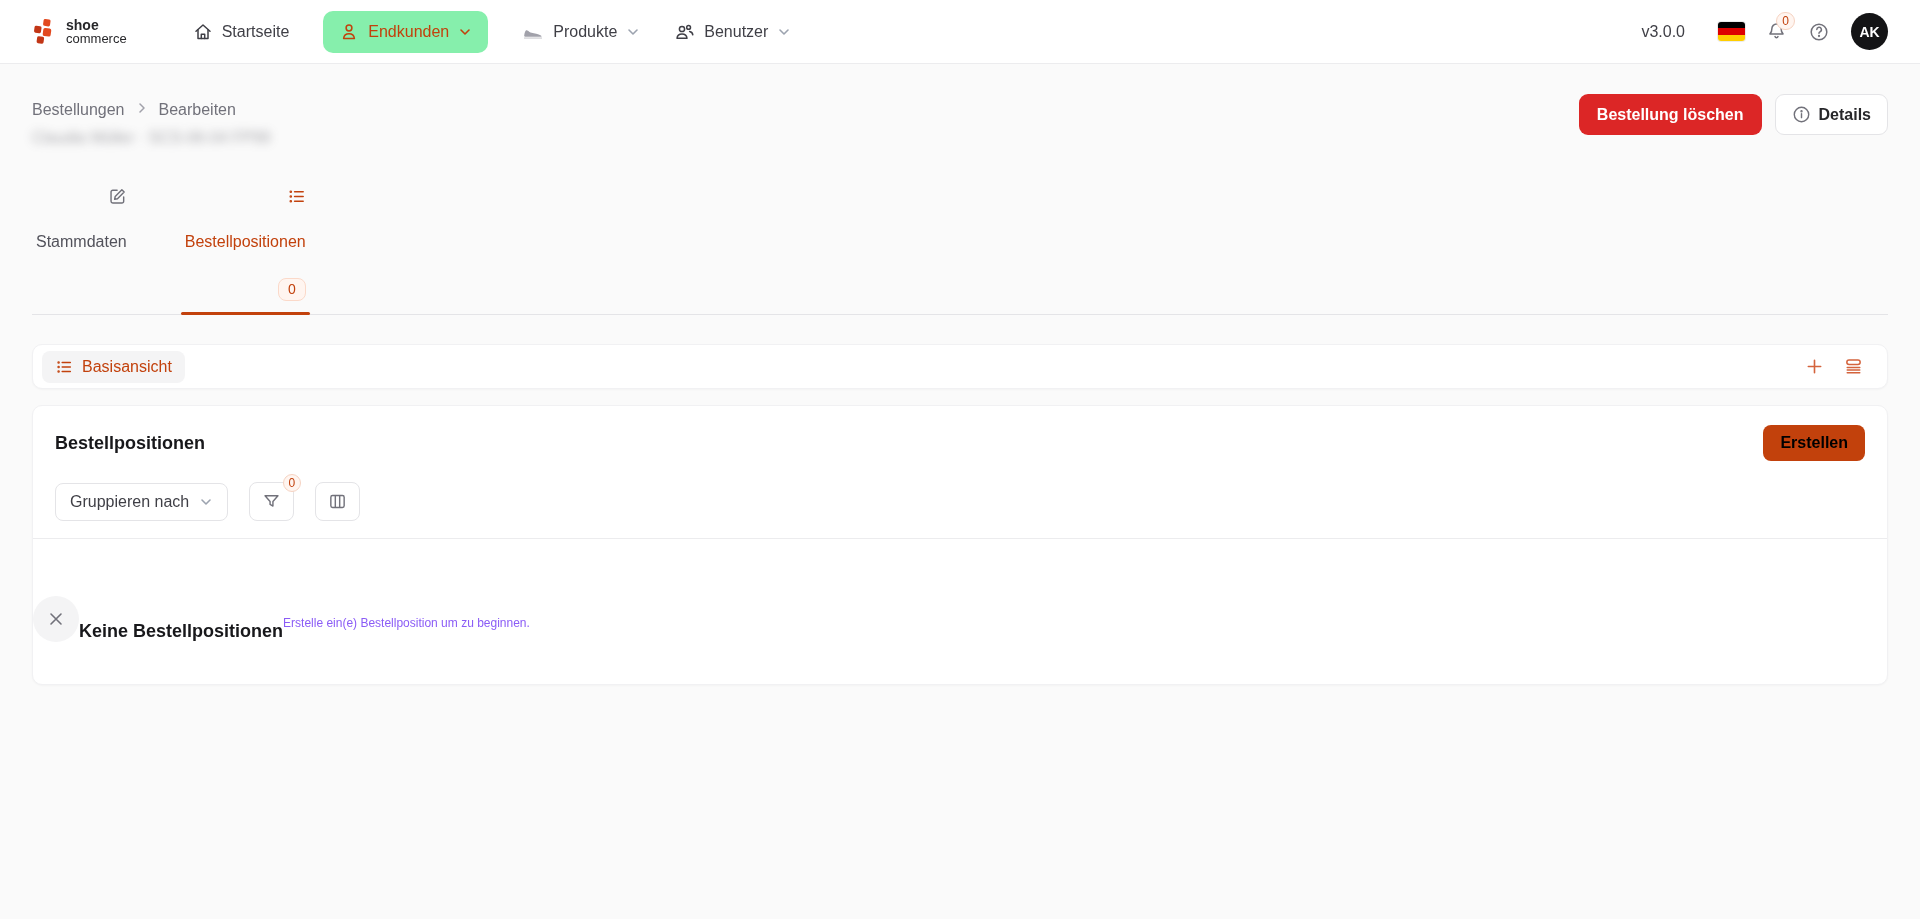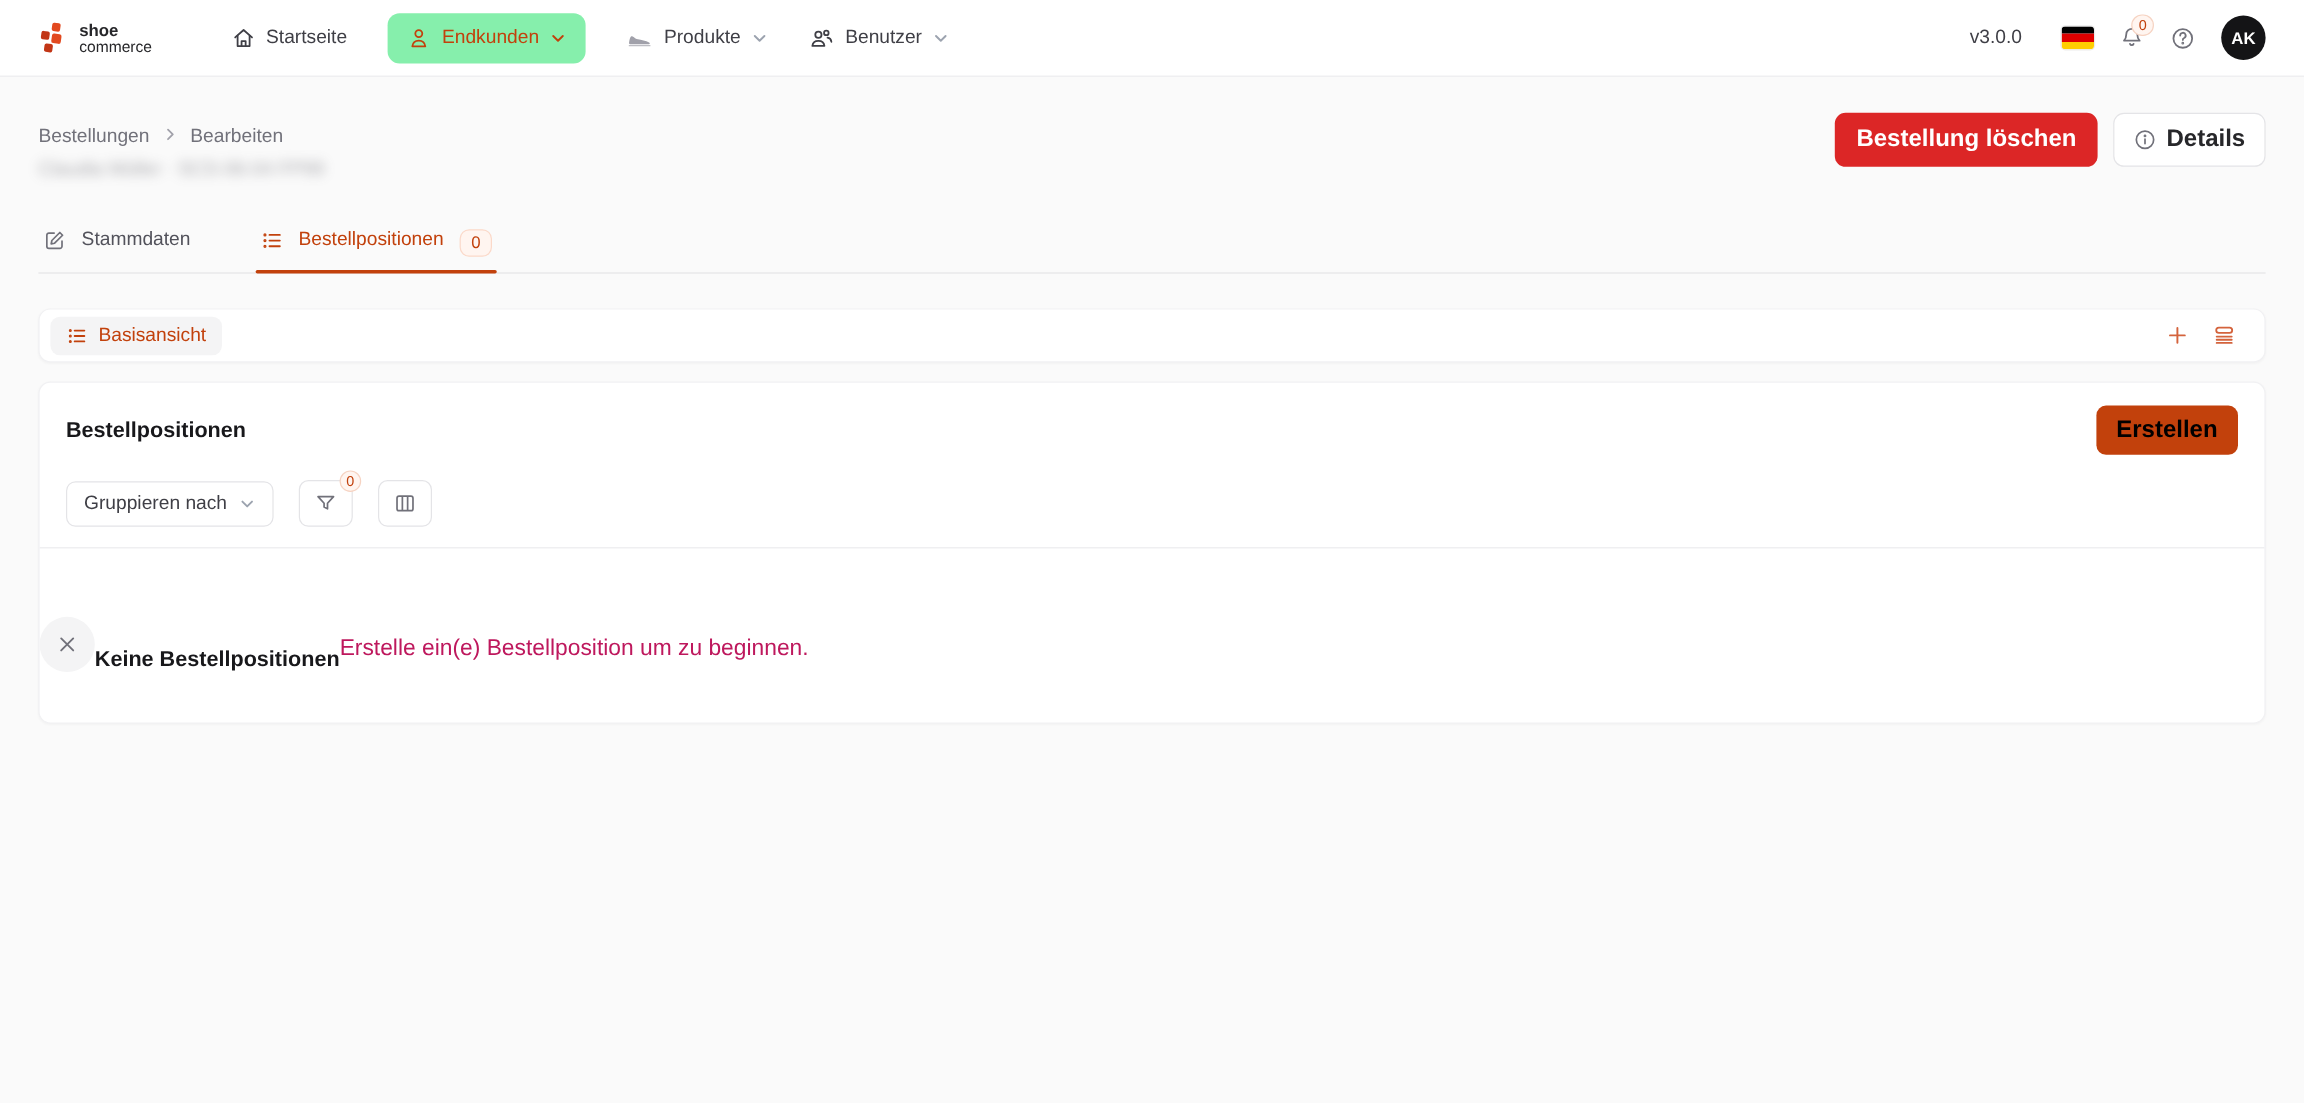--- a/index.html
+++ b/index.html
@@ -55,7 +55,7 @@
   .page-title { font-size:33px; font-weight:bold; letter-spacing:-.3px; margin-top:8px; color:#18181b; }
   .redacted { font-size:16px; color:#52525b; margin-top:10px; filter:blur(5px); opacity:.5; user-select:none; }
   .header-actions { margin-left:auto; display:flex; gap:13px; margin-bottom:12px; }
-  .btn { border:none; cursor:pointer; font-family:inherit; border-radius:9px; font-size:20px; font-weight:bold; display:flex; align-items:center; gap:8px; }
+  .btn { border:none; cursor:pointer; font-family:inherit; border-radius:9px; font-size:16px; font-weight:bold; display:flex; align-items:center; gap:8px; }
   .btn-danger { background:#dc2626; color:#fff; padding:10px 18px; }
   .btn-outline { background:#fff; color:#27272a; padding:10px 16px; border:1px solid #e4e4e7; }
   .btn-outline svg { color:#71717a; }

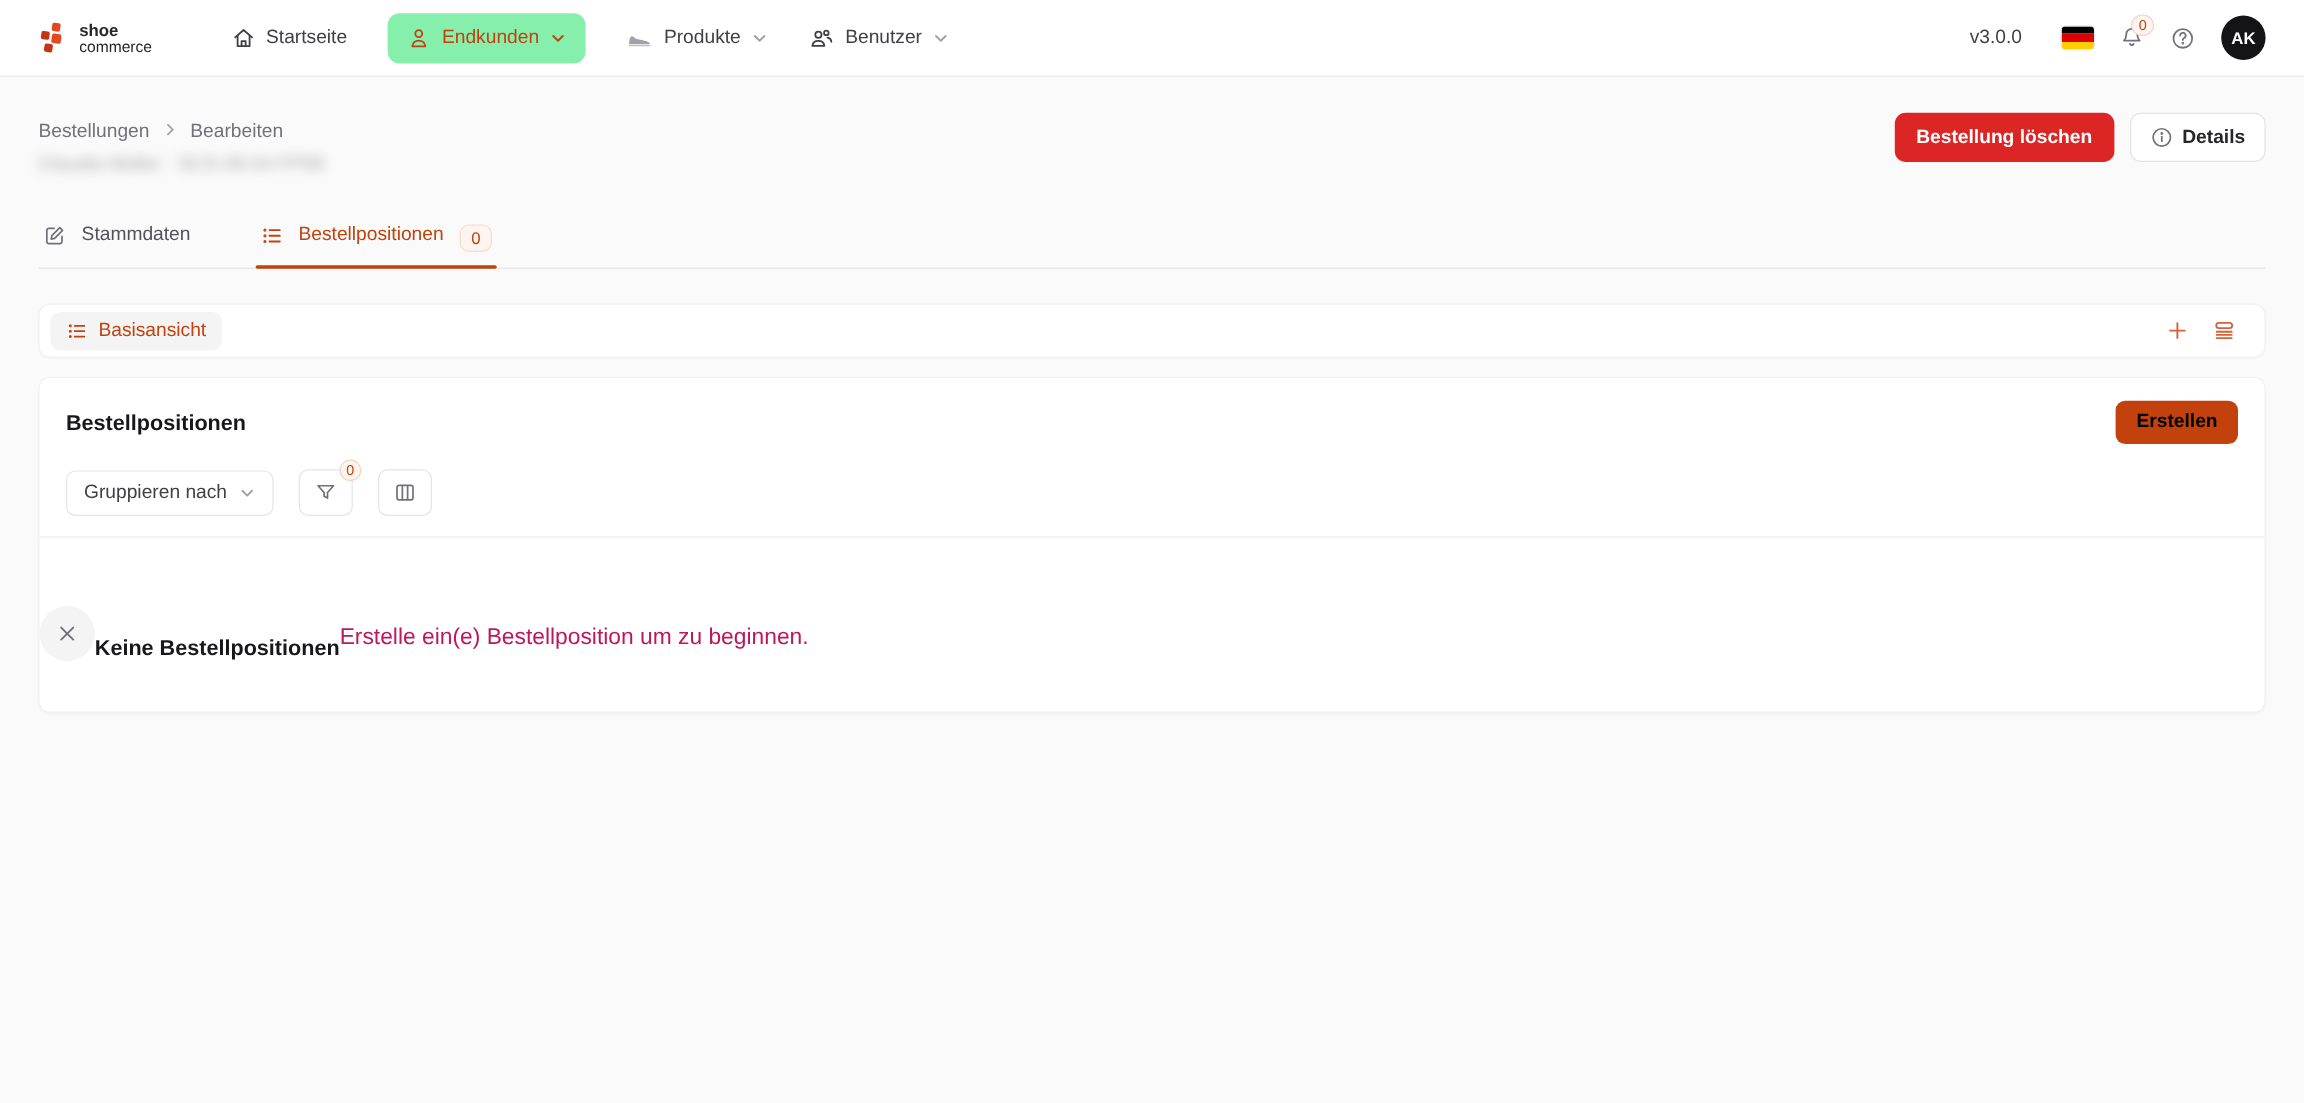--- a/index.html
+++ b/index.html
@@ -62,7 +62,7 @@
 
   
   .tabs { margin:40px 32px 0; display:flex; gap:50px; border-bottom:1px solid #e4e4e7; }
-  .tab { display:flex; align-items:flex-start; gap:13px; font-size:16px; color:#52525b; padding:0 4px 13px; cursor:pointer; position:relative; }
+  .tab { display:flex; align-items:flex-end; gap:27px; font-size:16px; color:#52525b; padding:0 4px 13px; cursor:pointer; position:relative;flex-direction:column; }
   .tab svg { color:#71717a; }
   .tab.active { color:#c2410c; }
   .tab.active svg { color:#c2410c; }

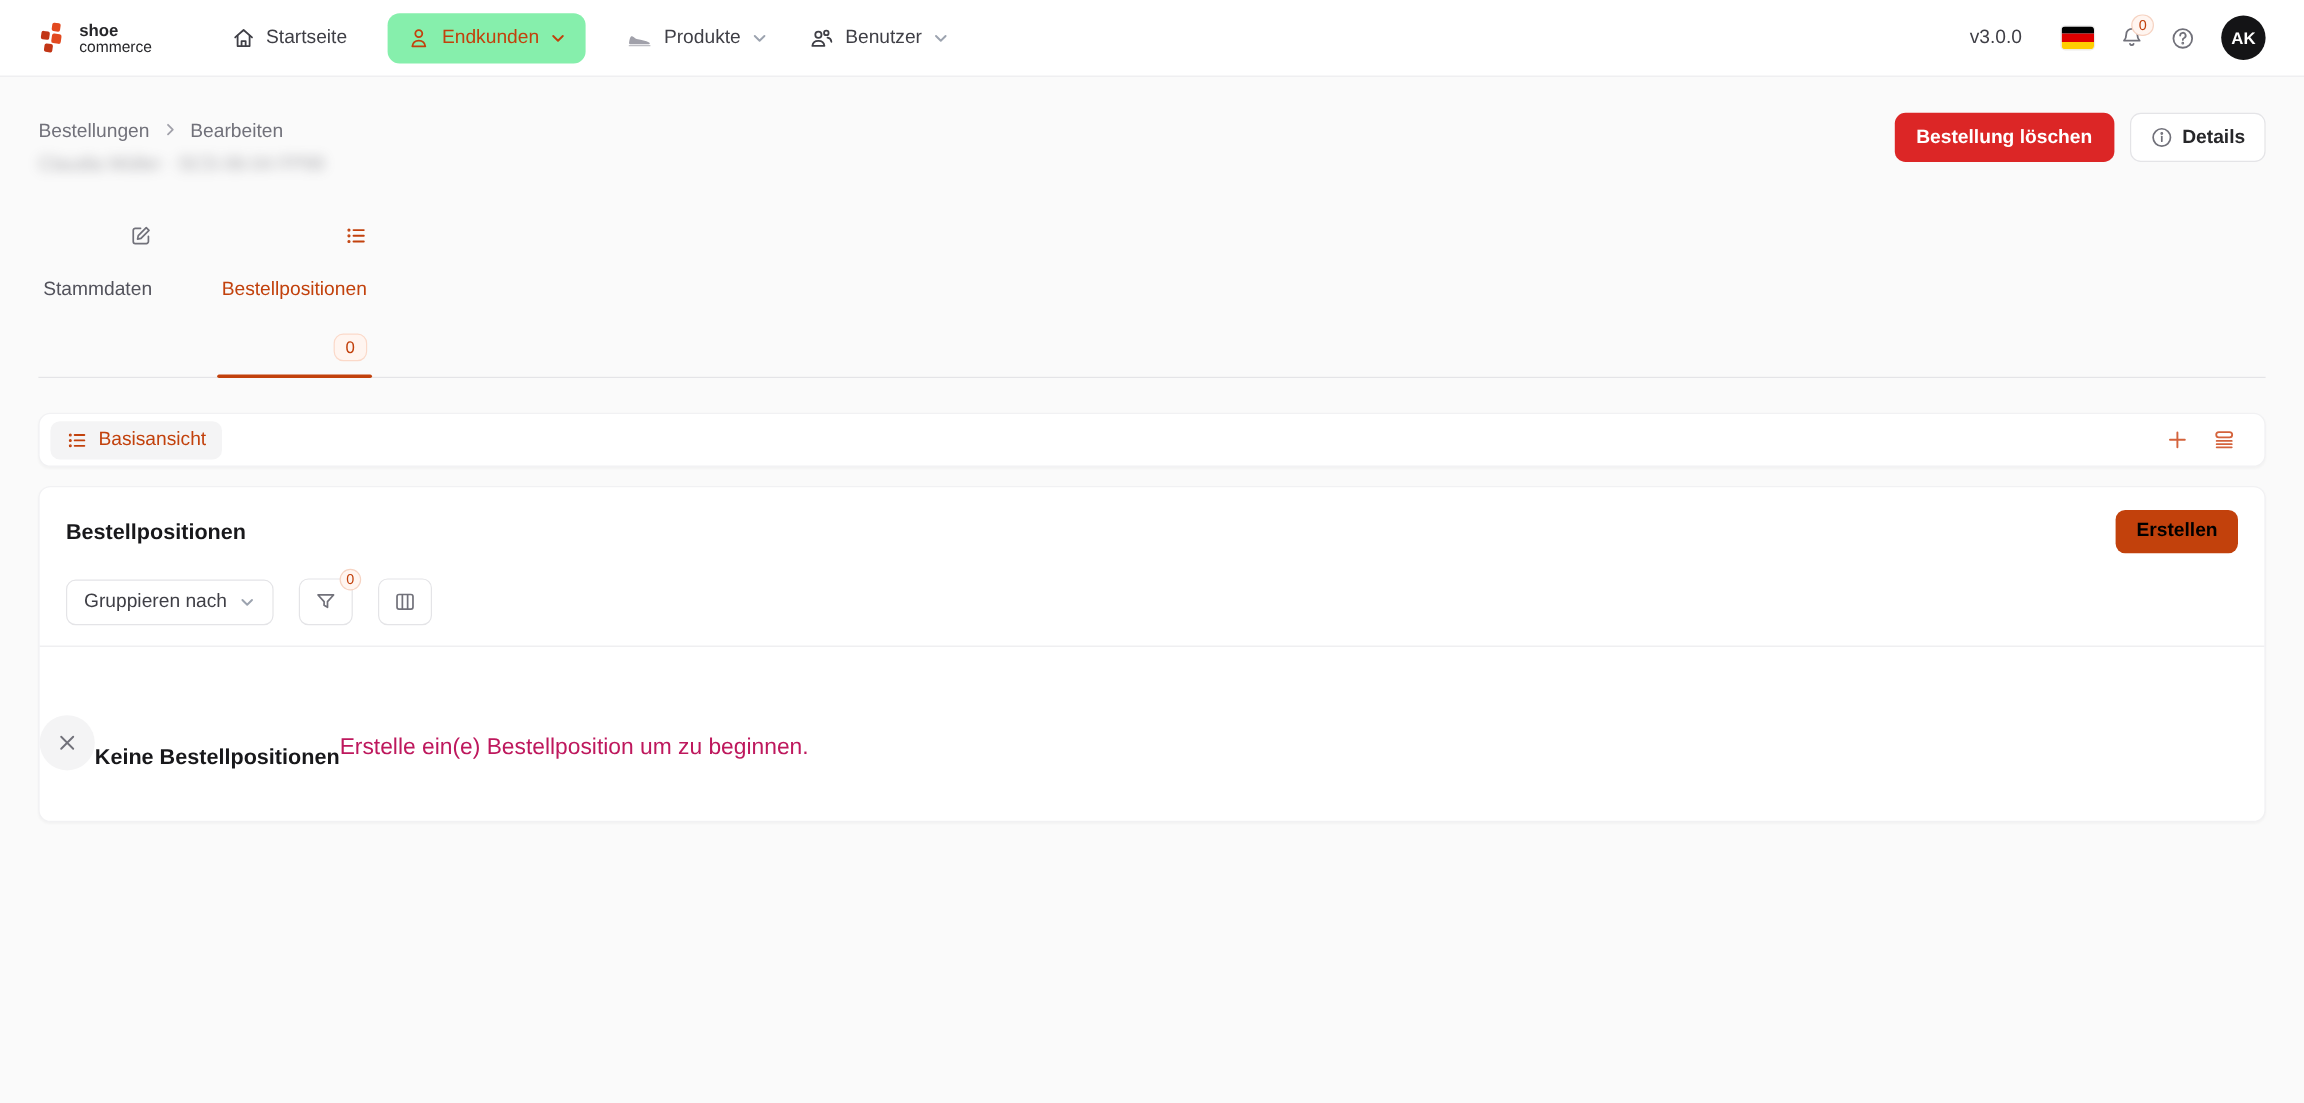--- a/index.html
+++ b/index.html
@@ -118,7 +118,7 @@
     display:flex; align-items:center; justify-content:center; color:#71717a;
   }
   .empty-title { font-size:18px; font-weight:bold; margin-top:26px; color:#18181b; }
-  .empty-sub { font-size:19px; color:#be185d; margin-top:8px; }
+  .empty-sub { font-size:12px; color:#8b5cf6; margin-top:8px; }
 </style>
 </head>
 <body>

